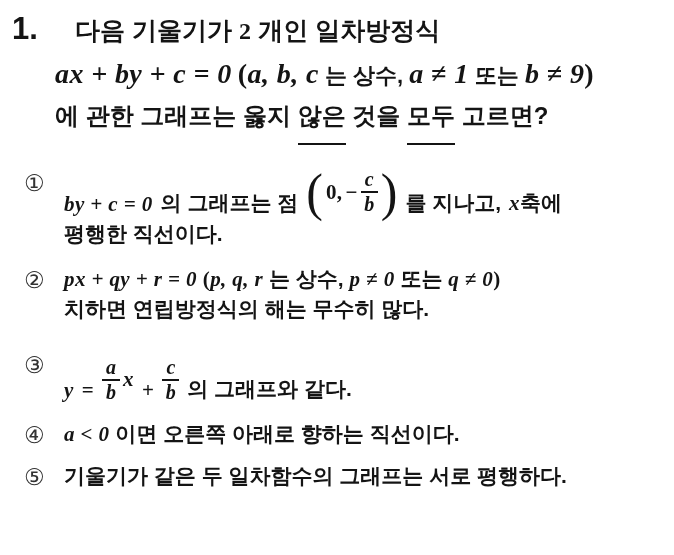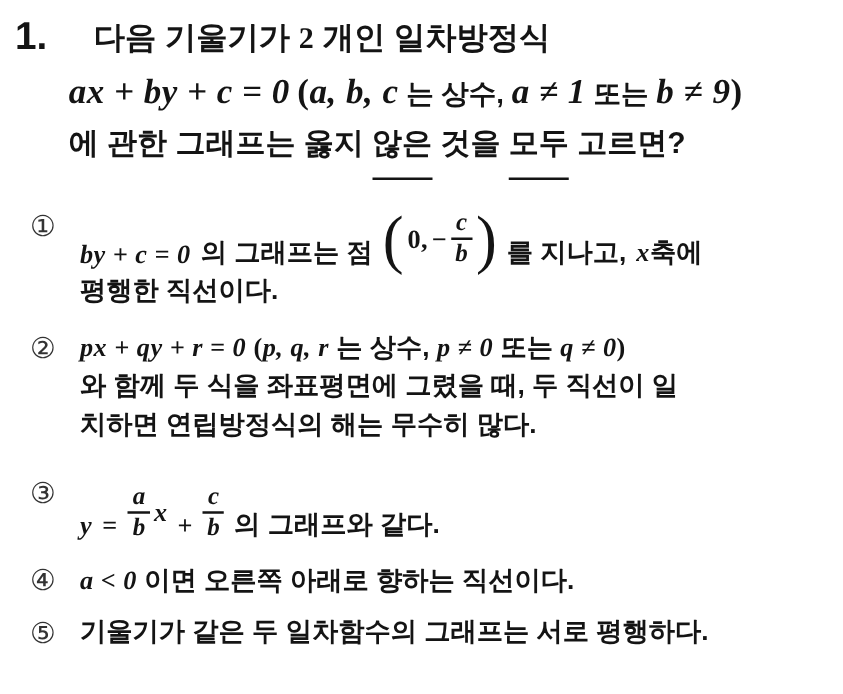--- a/index.html
+++ b/index.html
@@ -128,7 +128,6 @@
           <span class="kor">또는</span>
           <span class="nowrap"><span class="math">q ≠ 0</span><span class="mathn">)</span></span>
         </div>
-        <div class="cline kor">와 함께 두 식을 좌표평면에 그렸을 때, 두 직선이 일</div>
         <div class="cline kor">치하면 연립방정식의 해는 무수히 많다.</div>
       </div>
     </div>

